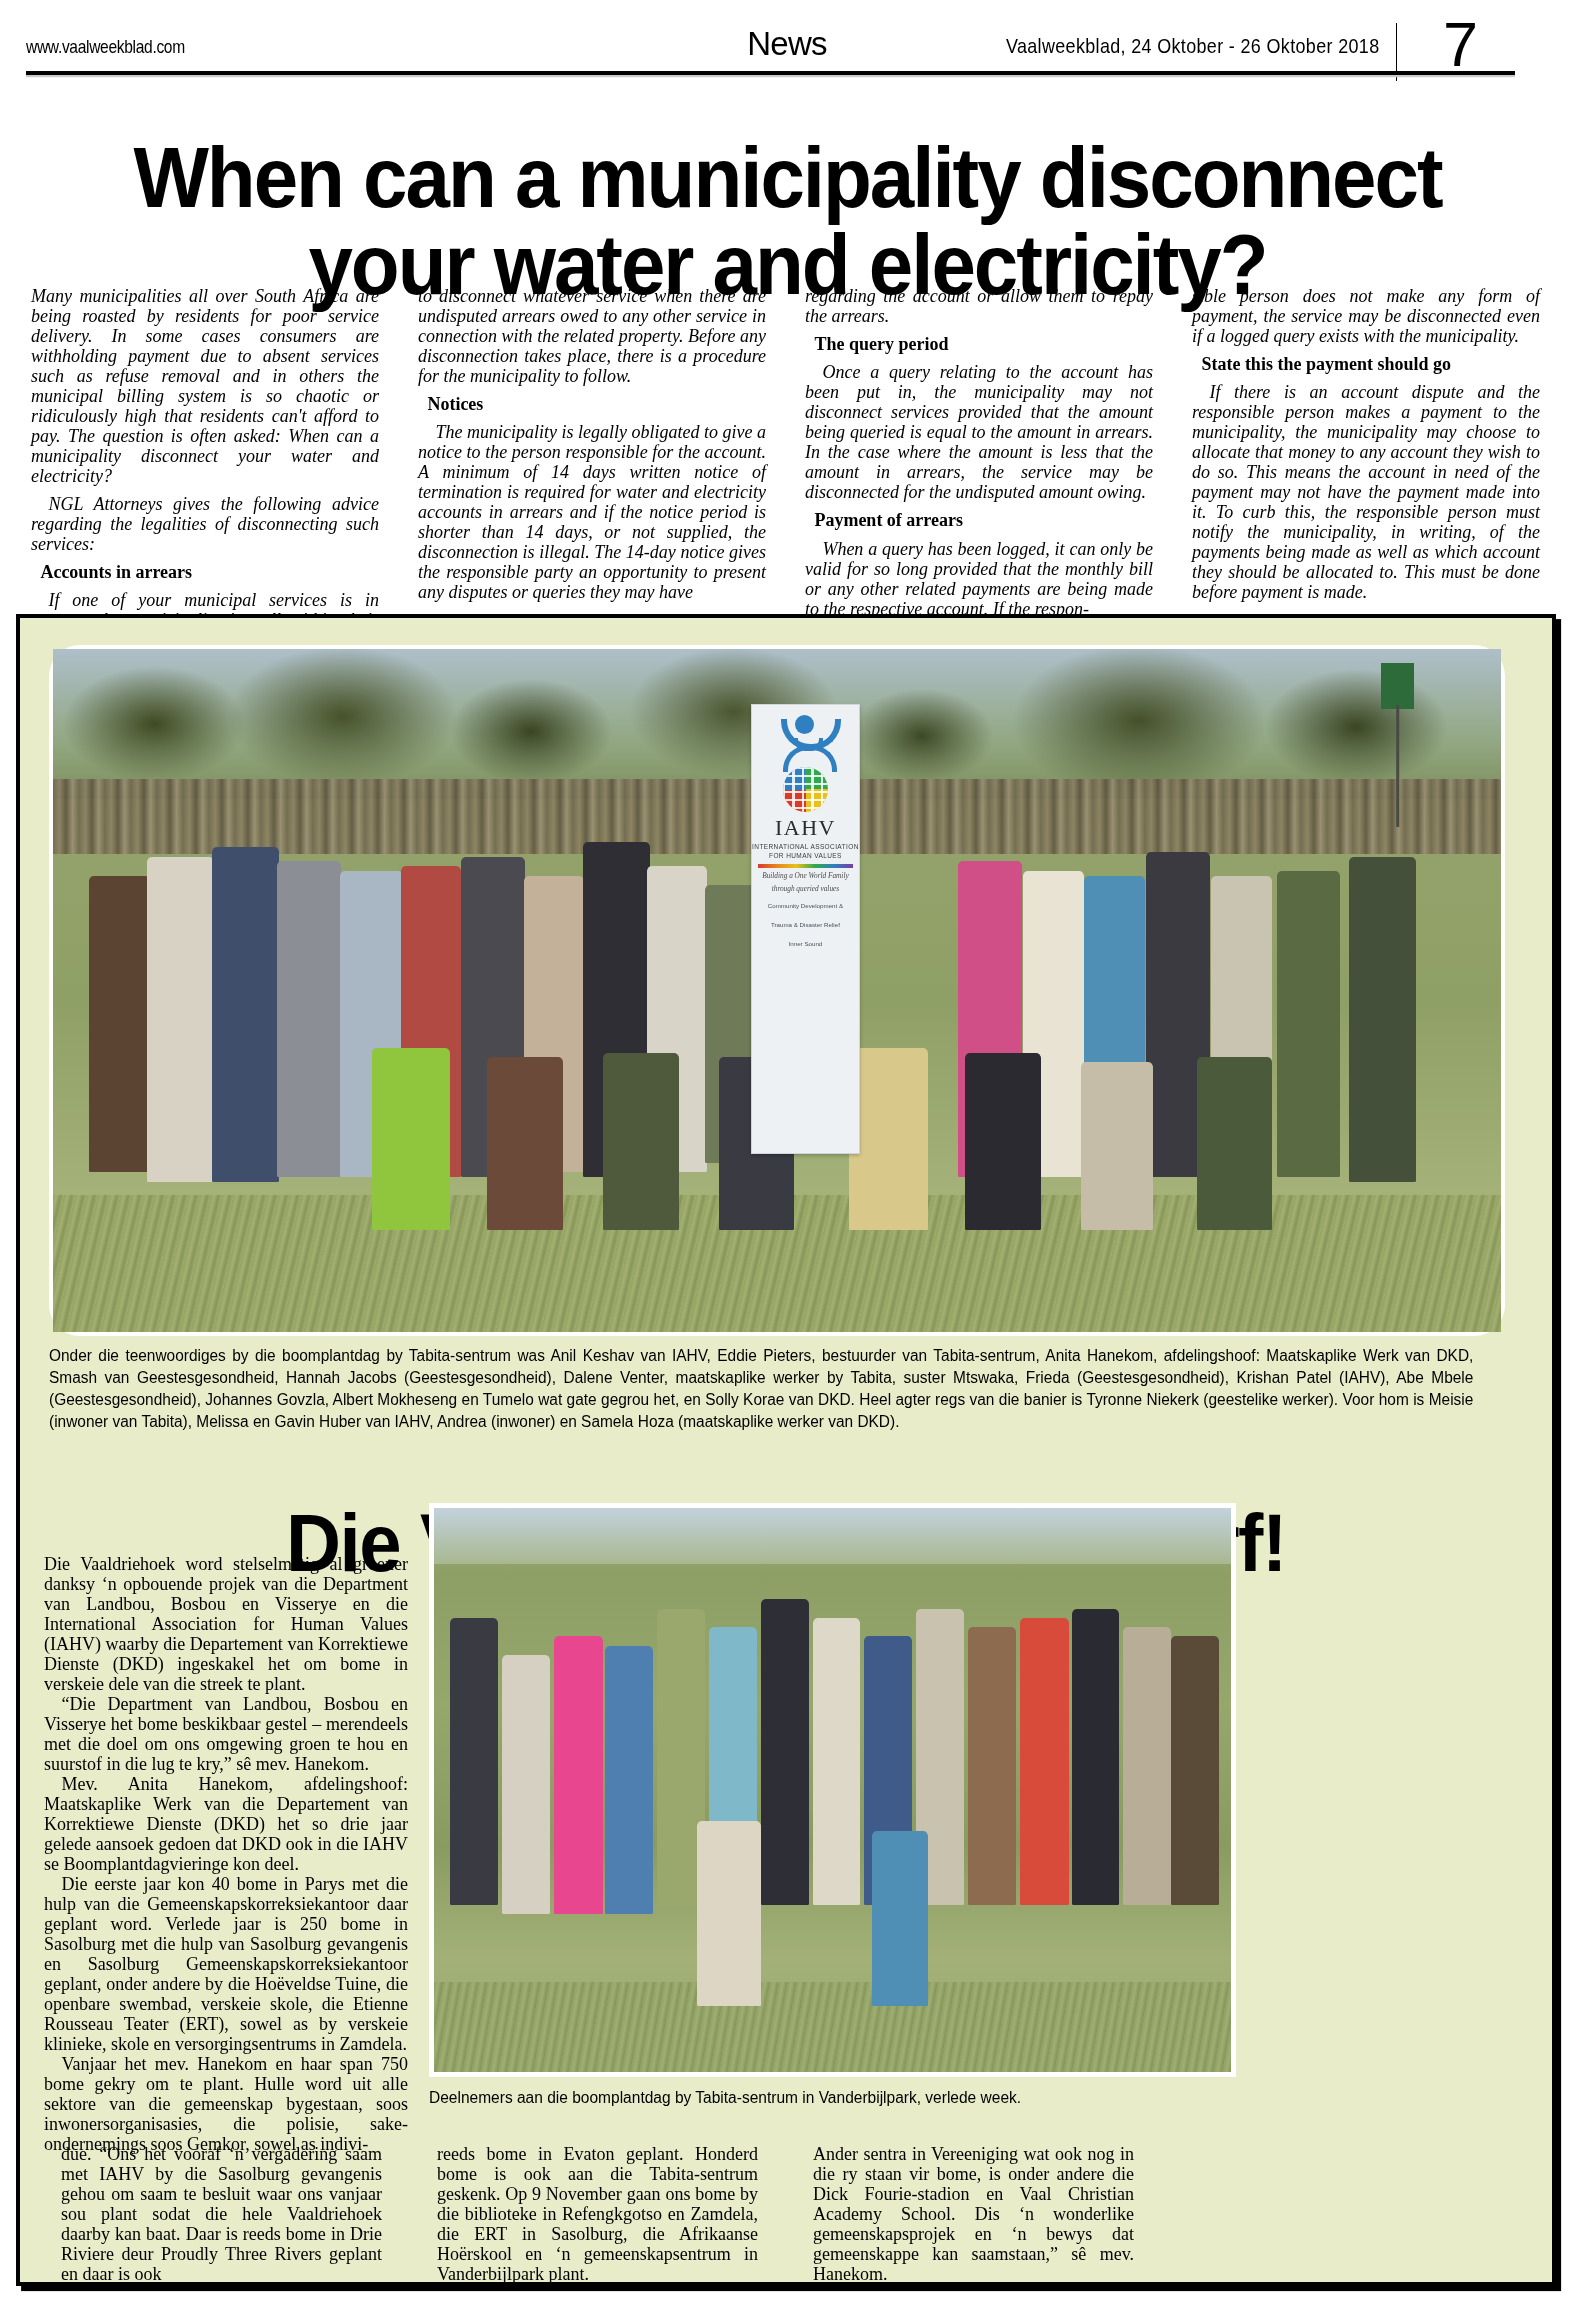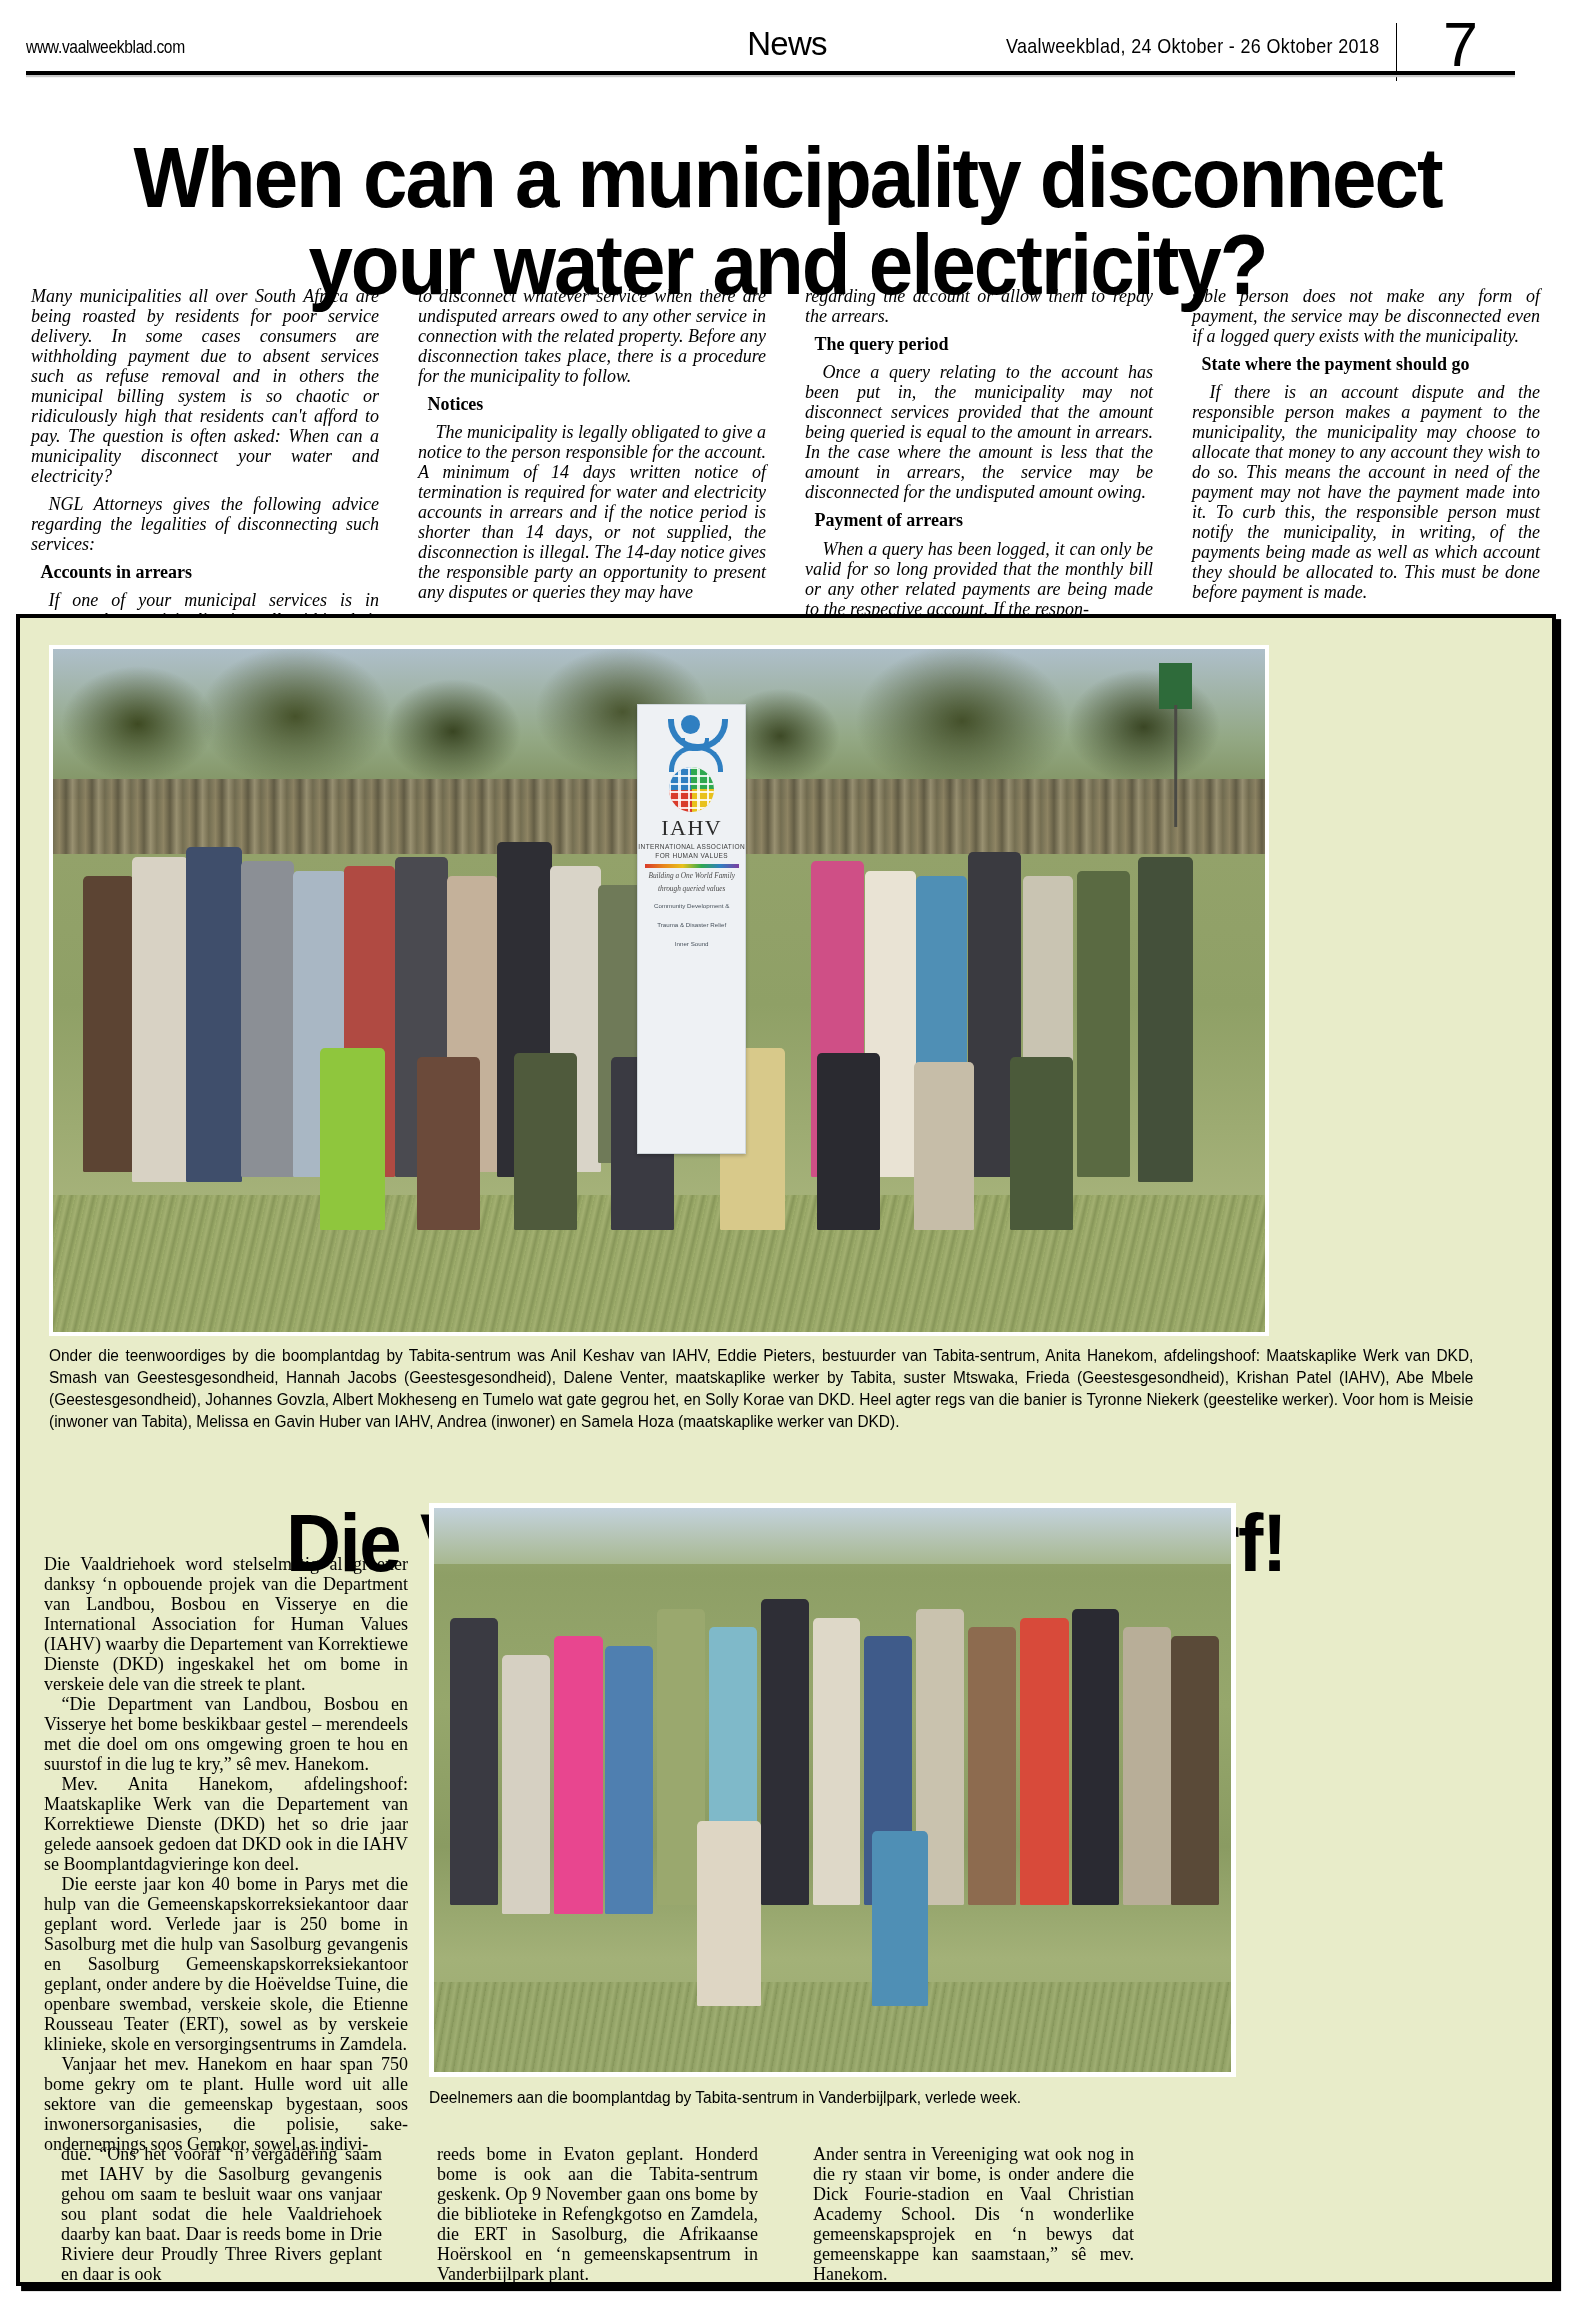--- a/index.html
+++ b/index.html
@@ -404,7 +404,7 @@
   </div>
   <div class="col">
     <p class="noindent">sible person does not make any form of payment, the service may be disconnected even if a logged query exists with the municipality.</p>
-    <h4>State where the payment should go</h4>
+    <h4>State this the payment should go</h4>
     <p>If there is an account dispute and the responsible person makes a payment to the municipality, the municipality may choose to allocate that money to any account they wish to do so. This means the account in need of the payment may not have the payment made into it. To curb this, the responsible person must notify the municipality, in writing, of the payments being made as well as which account they should be allocated to. This must be done before payment is made.</p>
   </div>
 </div>

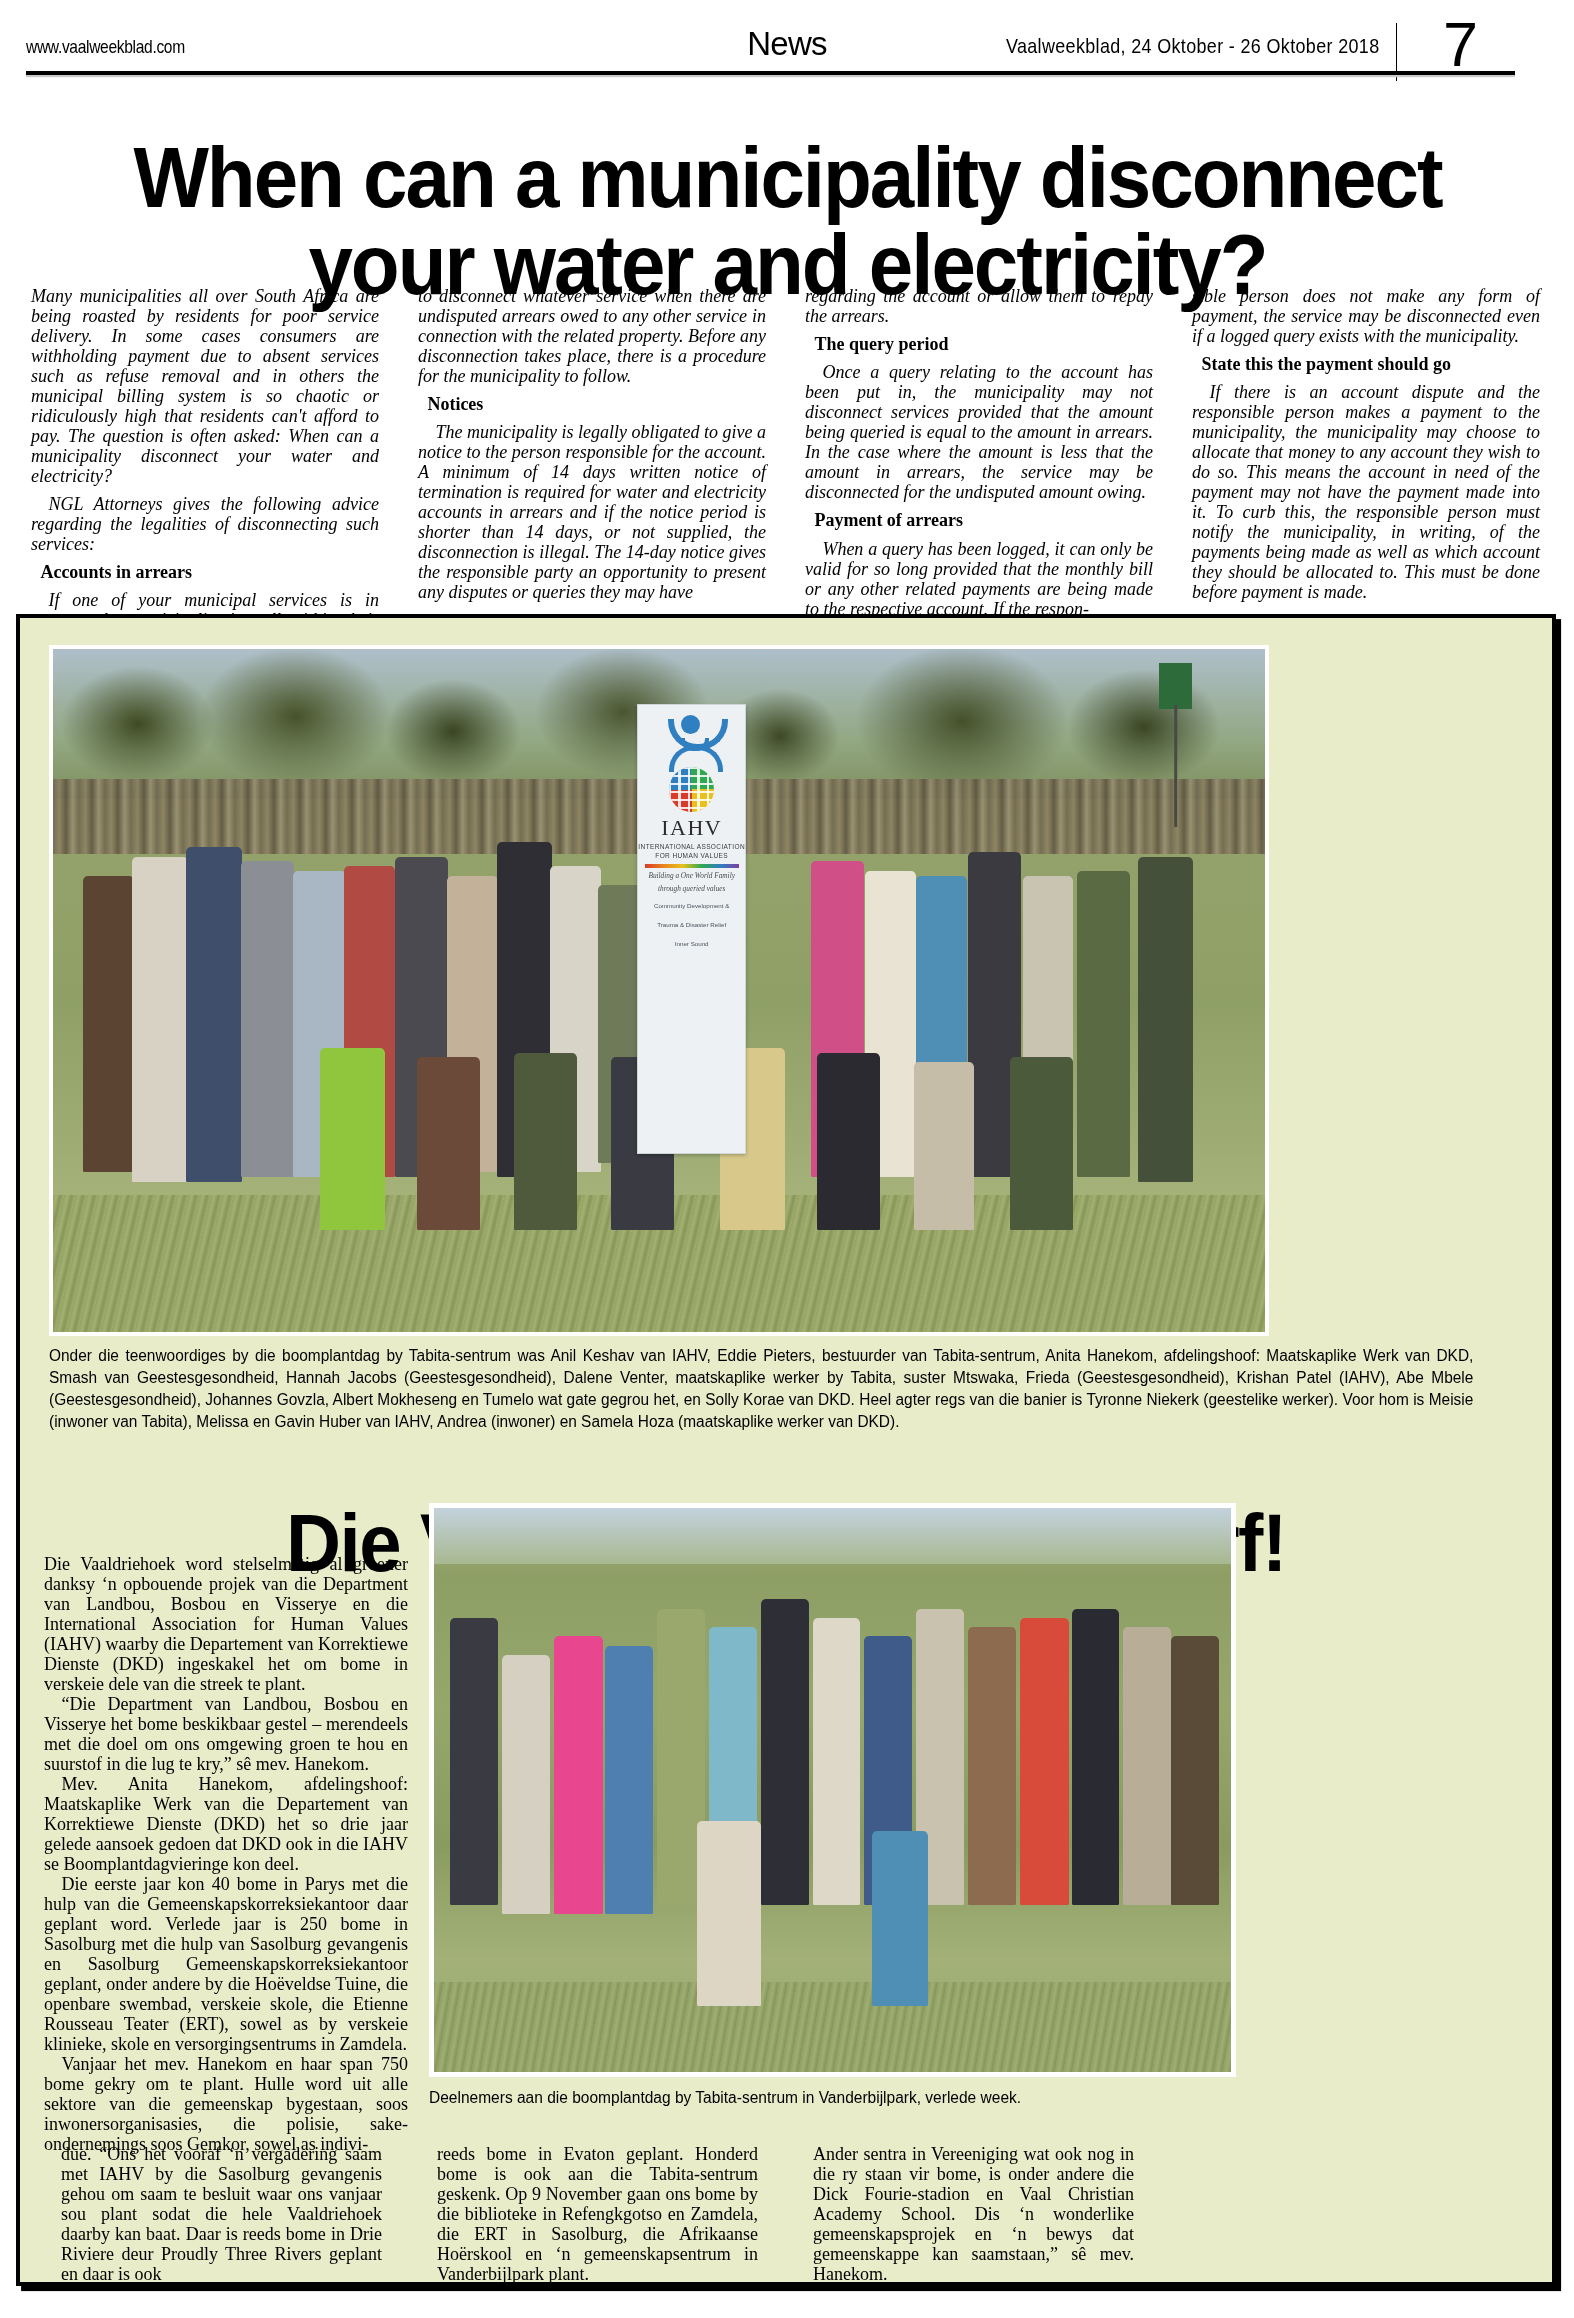--- a/index.html
+++ b/index.html
@@ -147,11 +147,12 @@
     position: absolute;
     left: 29px;
     top: 27px;
-    width: 1220px;
+    width: 1456px;
     height: 691px;
     background: #fff;
     padding: 4px;
     box-sizing: border-box;
+    border-radius: 31px;
   }
   .photo1 {
     width: 100%;

